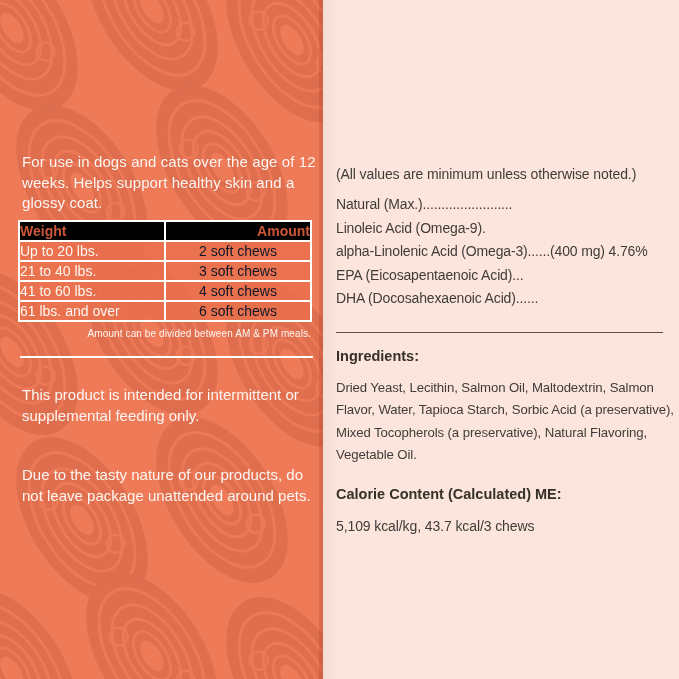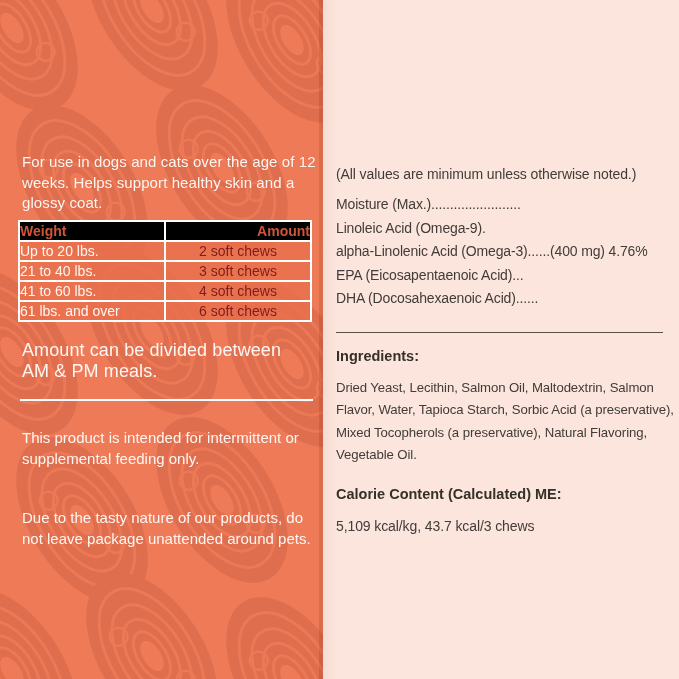--- a/index.html
+++ b/index.html
@@ -157,7 +157,7 @@
     <p class="analysis-note">(All values are minimum unless otherwise noted.)</p>
 
     <div class="analysis-lines">
-      <div class="analysis-line">Moisture (Max.)........................</div>
+      <div class="analysis-line">Natural (Max.)........................</div>
       <div class="analysis-line">Linoleic Acid (Omega-9).</div>
       <div class="analysis-line">alpha-Linolenic Acid (Omega-3)......(400 mg) 4.76%</div>
       <div class="analysis-line">EPA (Eicosapentaenoic Acid)...</div>

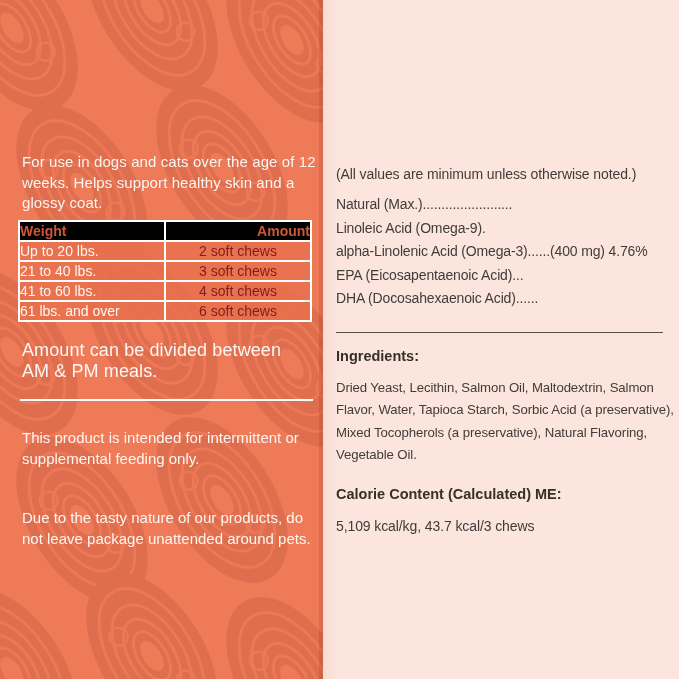--- a/index.html
+++ b/index.html
@@ -44,7 +44,7 @@
   th.col-amount { text-align:right; }
   td.cell-weight { text-align:left; padding-left:10px; color:#FDF6F2;
     background:rgba(233,112,76,0.78); }
-  td.cell-amount { text-align:center; color:#7f1d1d;
+  td.cell-amount { text-align:center; color:#0f172a;
     background:rgba(233,112,76,0.78); }
   .split-note { margin-top:18px; font-size:18px; letter-spacing:.1px; }
   .left-divider {

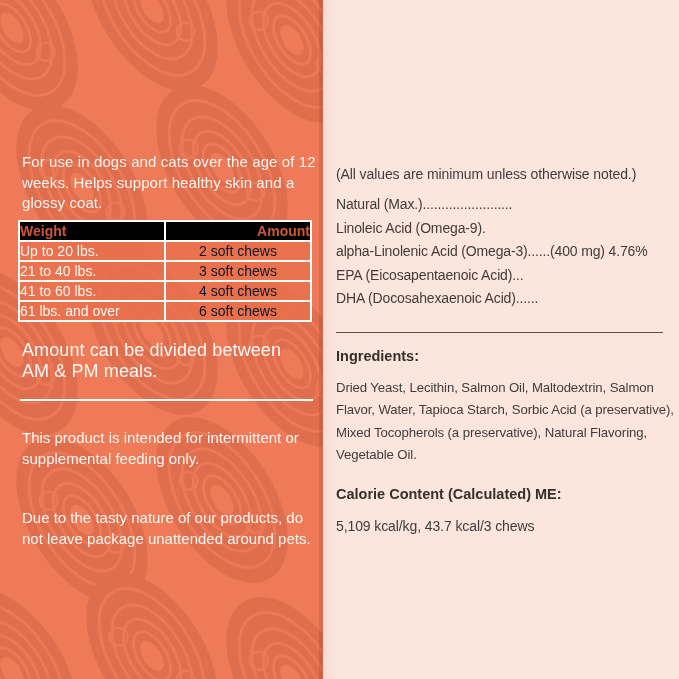--- a/index.html
+++ b/index.html
@@ -46,7 +46,7 @@
     background:rgba(233,112,76,0.78); }
   td.cell-amount { text-align:center; color:#0f172a;
     background:rgba(233,112,76,0.78); }
-  .split-note { margin-top:18px; font-size:18px; letter-spacing:.1px; }
+  .split-note { margin-top:6px; font-size:10px; letter-spacing:.1px;text-align:right; }
   .left-divider {
     margin-top:17px; margin-left:-2px; width:293px; height:0;
     border-top:2px solid #FFFFFF;

